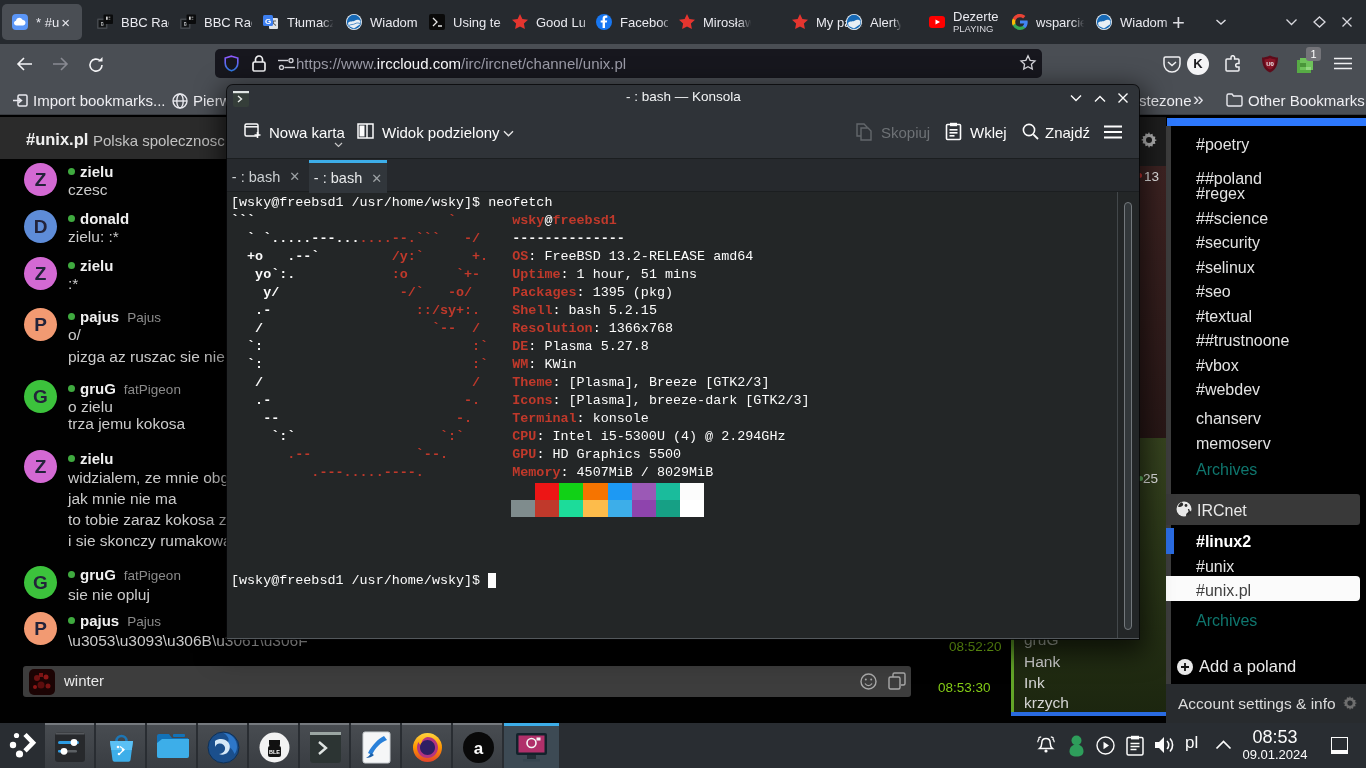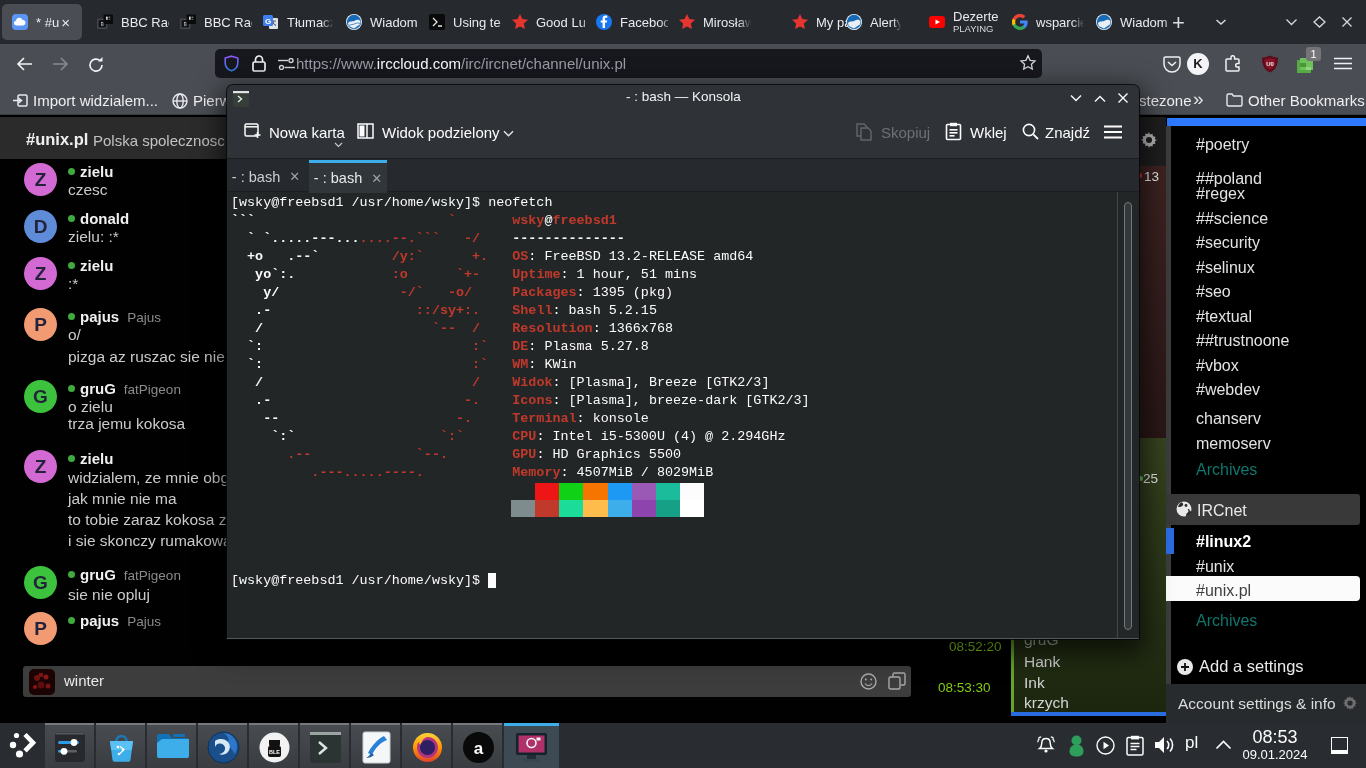--- a/index.html
+++ b/index.html
@@ -280,7 +280,7 @@
         <rect x="5" y="1" width="9" height="11" rx="1.2" fill="none" stroke="#e8e8ee" stroke-width="1.5"></rect>
         <path d="M0 6.5h8M5.5 4l3 2.5-3 2.5" stroke="#e8e8ee" stroke-width="1.5" fill="none"></path>
       </svg>
-  <span class="abs" style="left:33px;top:7px;color:#eeeef2;font-size:15px">Import widzialem...</span>
+  <span class="abs" style="left:33px;top:7px;color:#eeeef2;font-size:15px">Import bookmarks...</span>
   <svg class="abs" style="left:172px;top:8px" width="16" height="16" viewBox="0 0 16 16">
         <circle cx="8" cy="8" r="7" fill="none" stroke="#e8e8ee" stroke-width="1.4"></circle>
         <ellipse cx="8" cy="8" rx="3.2" ry="7" fill="none" stroke="#e8e8ee" stroke-width="1.4"></ellipse>

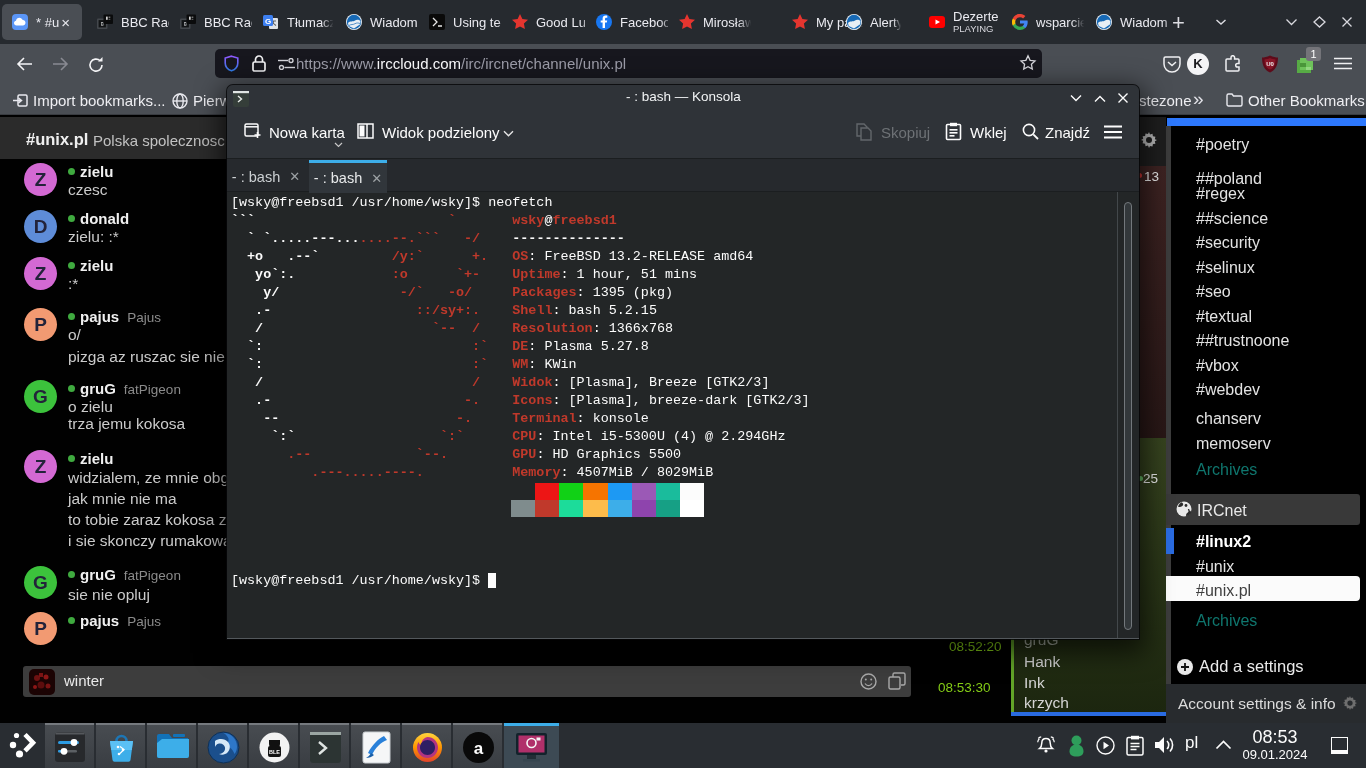--- a/index.html
+++ b/index.html
@@ -528,7 +528,7 @@
 <span class="w">   /                     </span><span class="r">`--  /</span>    <span class="r">Resolution</span>: 1366x768
 <span class="w">  `:                          </span><span class="r">:`</span>   <span class="r">DE</span>: Plasma 5.27.8
 <span class="w">  `:                          </span><span class="r">:`</span>   <span class="r">WM</span>: KWin
-<span class="w">   /                          </span><span class="r">/</span>    <span class="r">Widok</span>: [Plasma], Breeze [GTK2/3]
+<span class="w">   /                          </span><span class="r">/</span>    <span class="r">Theme</span>: [Plasma], Breeze [GTK2/3]
 <span class="w">   .-                        </span><span class="r">-.</span>    <span class="r">Icons</span>: [Plasma], breeze-dark [GTK2/3]
 <span class="w">    --                      </span><span class="r">-.</span>     <span class="r">Terminal</span>: konsole
 <span class="w">     `:`                  </span><span class="r">`:`</span>      <span class="r">CPU</span>: Intel i5-5300U (4) @ 2.294GHz

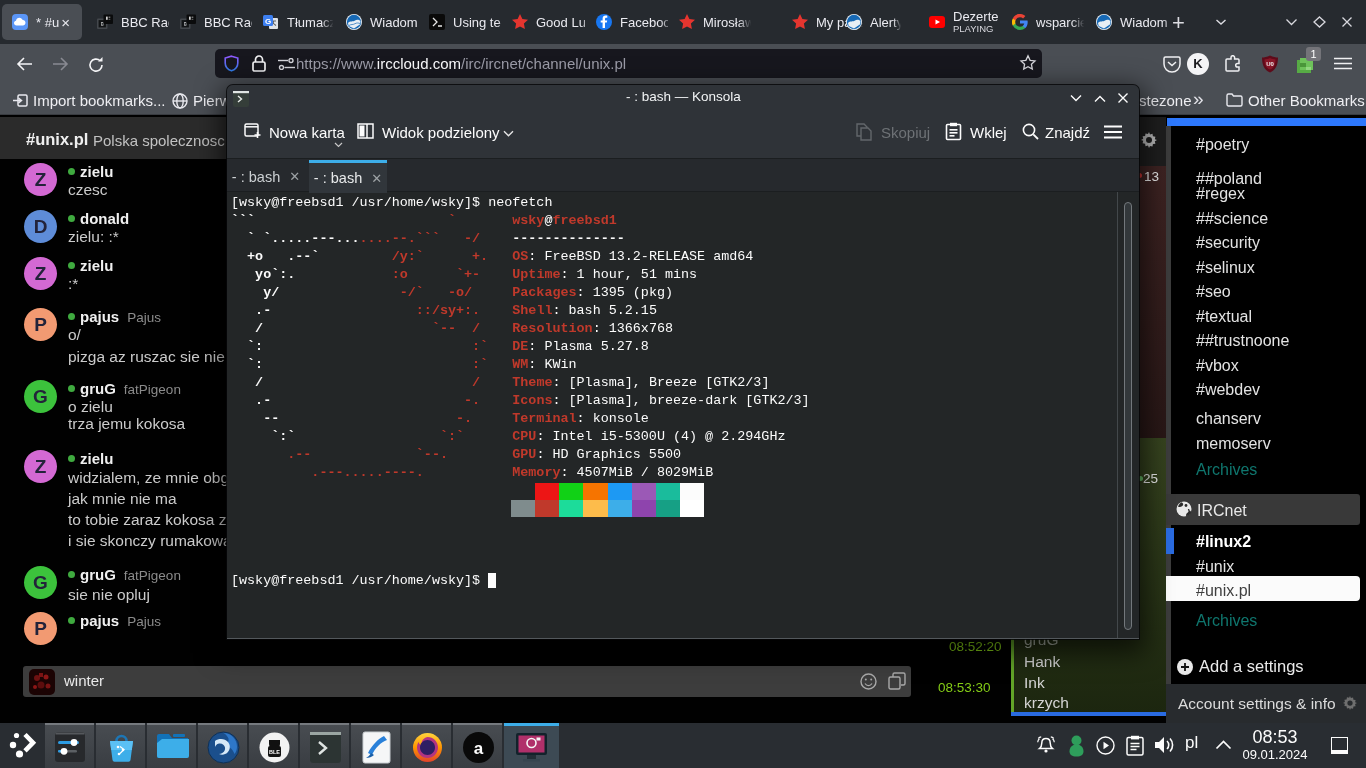--- a/index.html
+++ b/index.html
@@ -418,6 +418,7 @@
     <div class="msg" style="top:496px;height:46px">
       <div class="av" style="background:#f29a72">P</div>
       <div class="nrow"><span class="dot"></span><span class="nick">pajus</span><span class="nick2">Pajus</span></div>
+      <div class="mline" style="top:20px">\u3053\u3093\u306B\u3061\u306F</div>
     </div>
   </div>
 

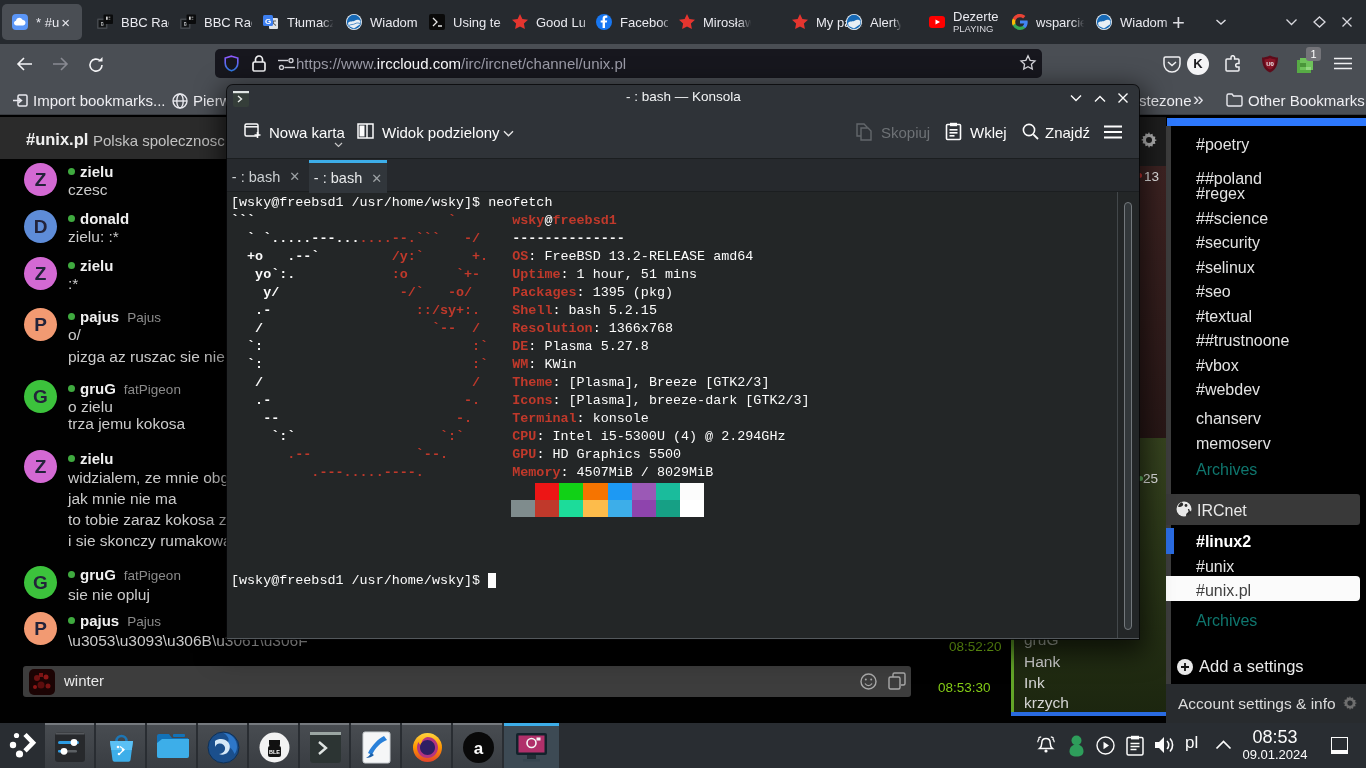--- a/index.html
+++ b/index.html
@@ -357,7 +357,7 @@
           <circle cx="8" cy="8" r="8" fill="#e8e8e8"></circle>
           <path d="M8 4v8M4 8h8" stroke="#111" stroke-width="1.8"></path>
         </svg>
-    <span class="abs" style="left:33px;top:541px;color:#eaeaea;font-size:16.5px">Add a settings</span>
+    <span class="abs" style="left:33px;top:541px;color:#eaeaea;font-size:16.5px">Add a poland</span>
 
     <div class="abs" style="left:0;top:568px;width:200px;height:39px;background:#282b2e"></div>
     <span class="abs" style="left:12px;top:579px;color:#dcdcdc;font-size:15.5px">Account settings &amp; info</span>

